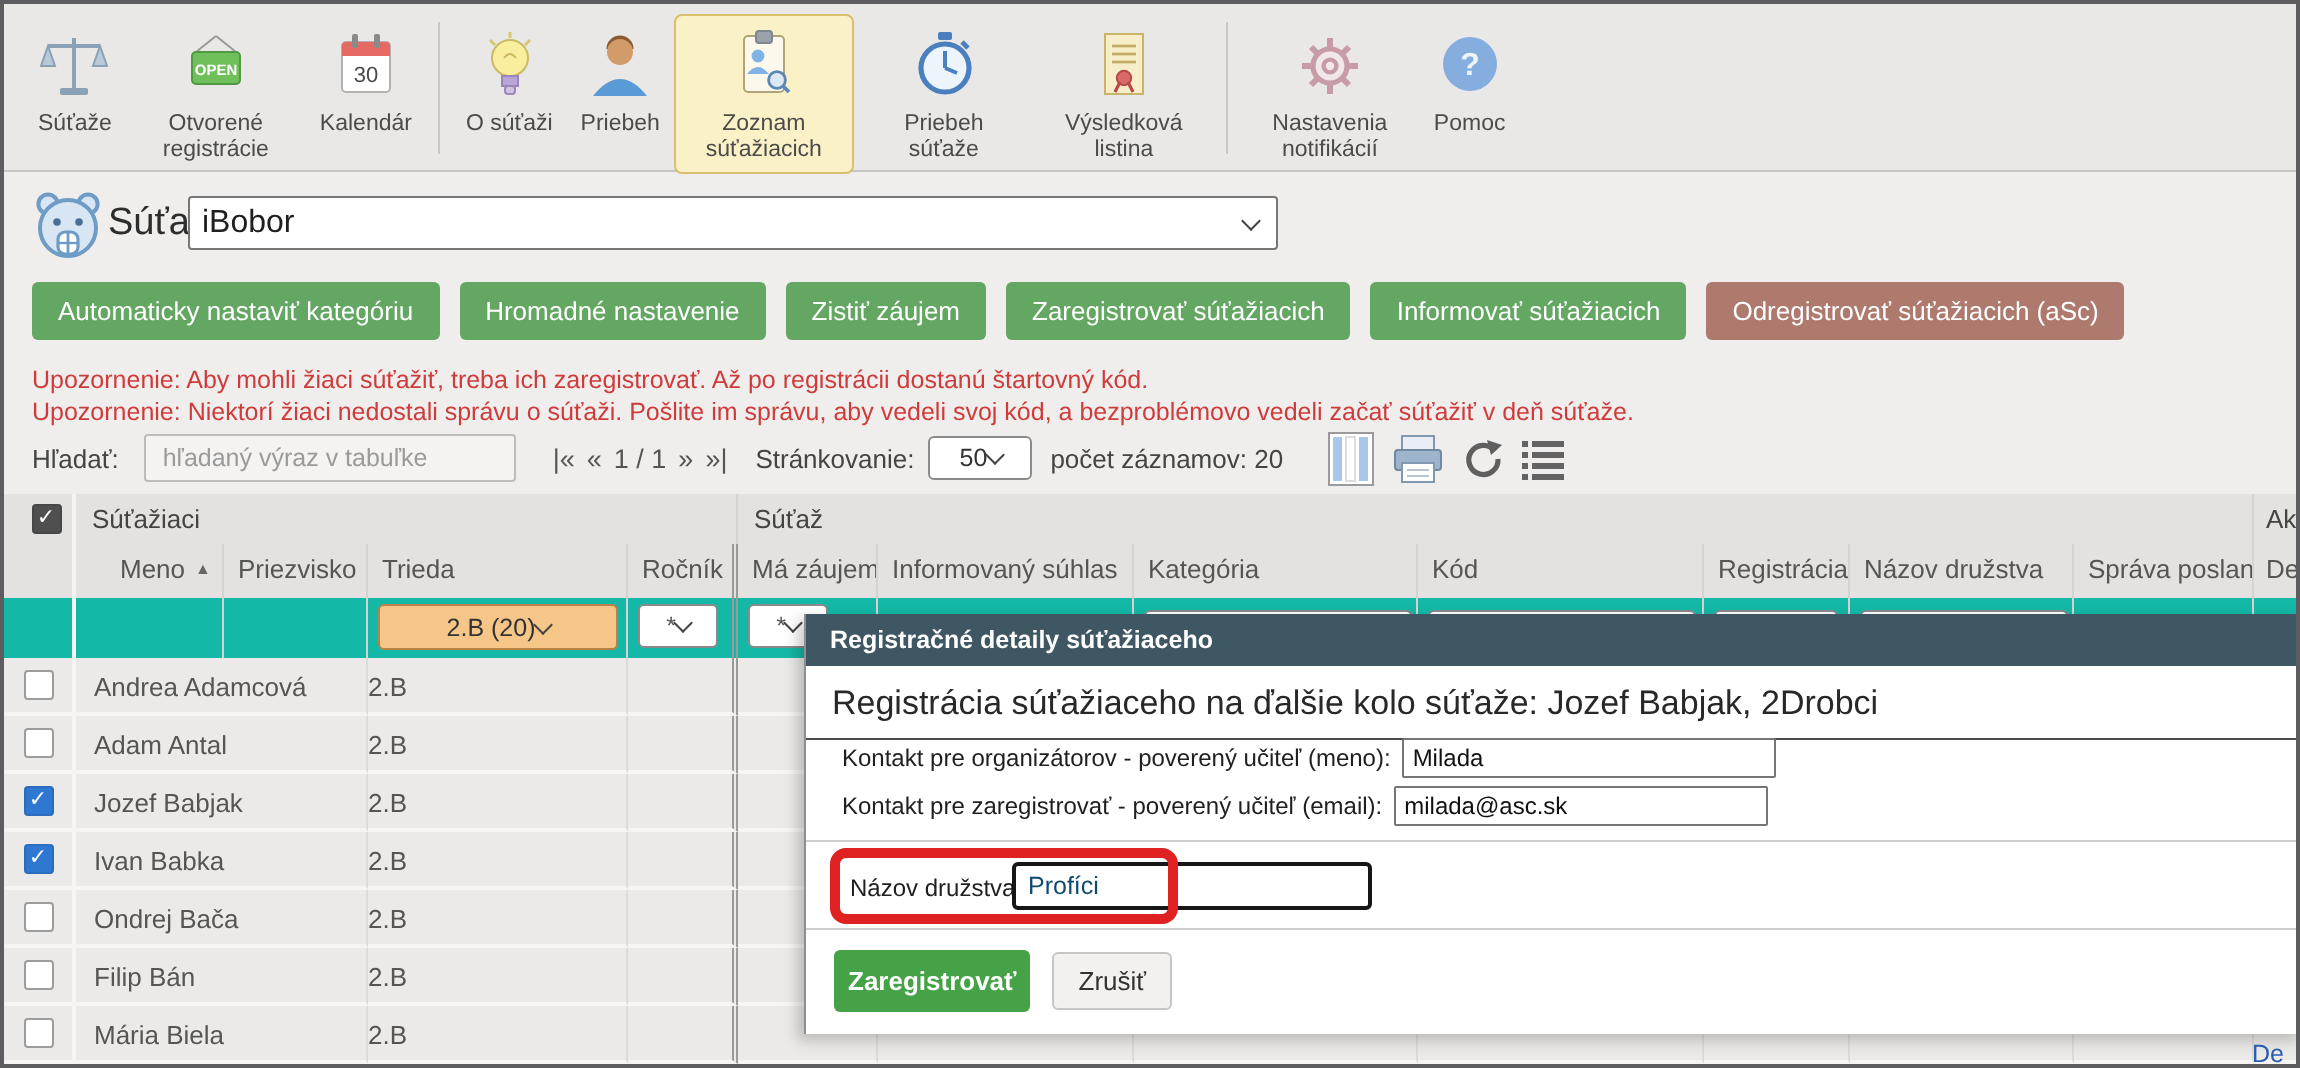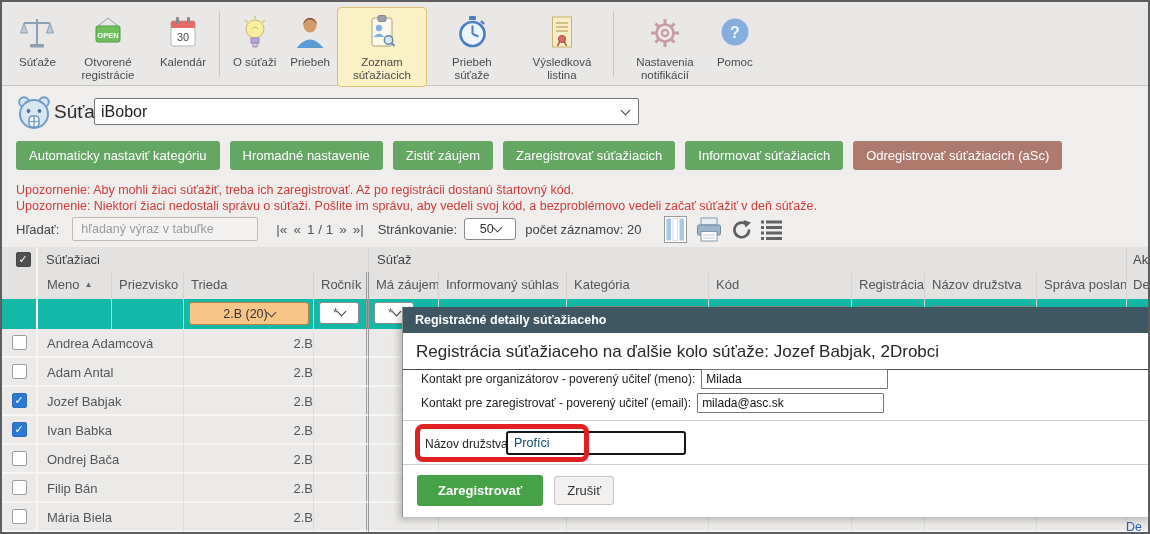--- a/index.html
+++ b/index.html
@@ -348,7 +348,7 @@
 
     <div class="trow">
       <div class="hcell cbcol"></div>
-      <div class="hcell" style="padding-left:9px"><span>Meno</span><span class="sort">▲</span></div>
+      <div class="hcell" style="padding-left:22px"><span>Meno</span><span class="sort">▲</span></div>
       <div class="hcell"><span>Priezvisko</span><span class="sort">▲</span></div>
       <div class="hcell">Trieda</div>
       <div class="hcell bsep">Ročník</div>

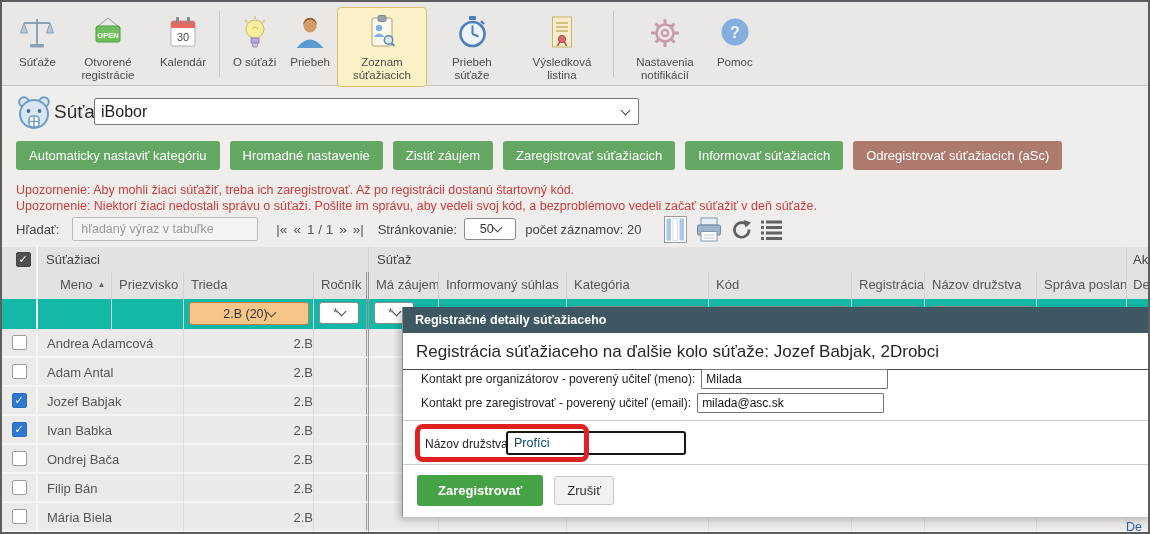--- a/index.html
+++ b/index.html
@@ -69,7 +69,7 @@
   .bsep { border-right:3px double #9a9a9a !important; }
   .sort { font-size:8px; color:#666; margin-left:5px; vertical-align:2px; }
   .name { padding-left:9px; }
-  .ctr { text-align:right; }
+  .ctr { text-align:left; }
   .cb { width:15px; height:15px; border:1px solid #9c9c9c; border-radius:2px; background:#fff;
     display:flex; align-items:center; justify-content:center; font-size:11px; color:#fff; cursor:pointer; }
   .cb.on { background:#2e78d2; border-color:#2a6dbf; }

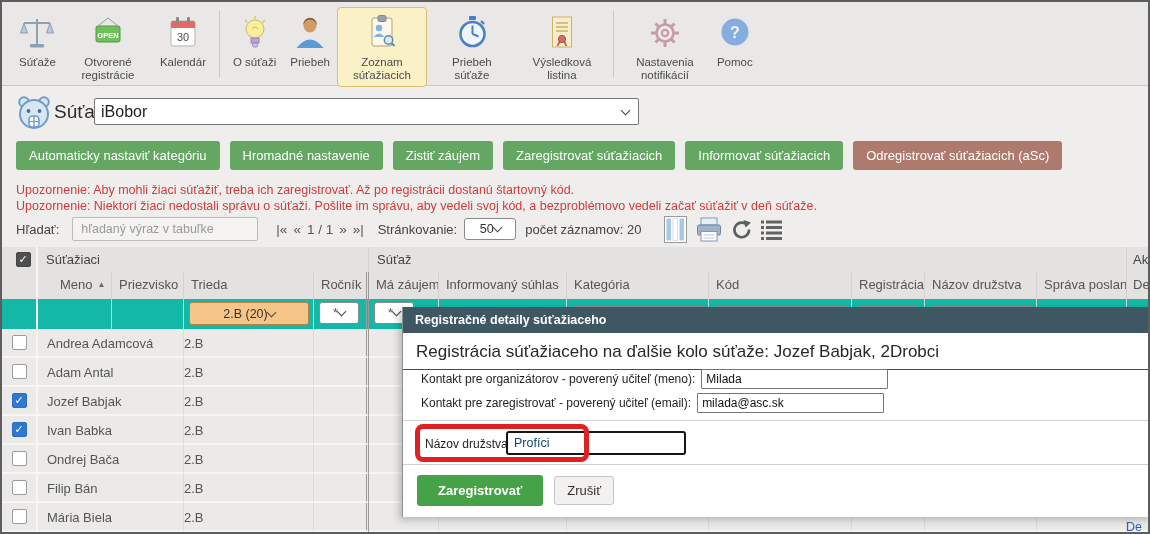--- a/index.html
+++ b/index.html
@@ -100,7 +100,7 @@
   .red-box { position:absolute; left:12px; top:3px; width:174px; height:38px;
     border:5px solid #e02121; border-radius:8px; pointer-events:none; z-index:5; }
   .modal-actions { position:absolute; left:14px; top:168px; display:flex; gap:11px; }
-  .msubmit { height:31px; padding:0 21px; background:#46a246; border:none; border-radius:3px;
+  .msubmit { height:31px; padding:0 7px; background:#46a246; border:none; border-radius:3px;
     color:#fff; font-size:13px; font-weight:bold; font-family:inherit; cursor:pointer; }
   .mcancel { height:29px; margin-top:1px; padding:0 12px; background:#f2f1ef; border:1px solid #c6c6c6;
     border-radius:3px; color:#333; font-size:13px; font-family:inherit; cursor:pointer; }

